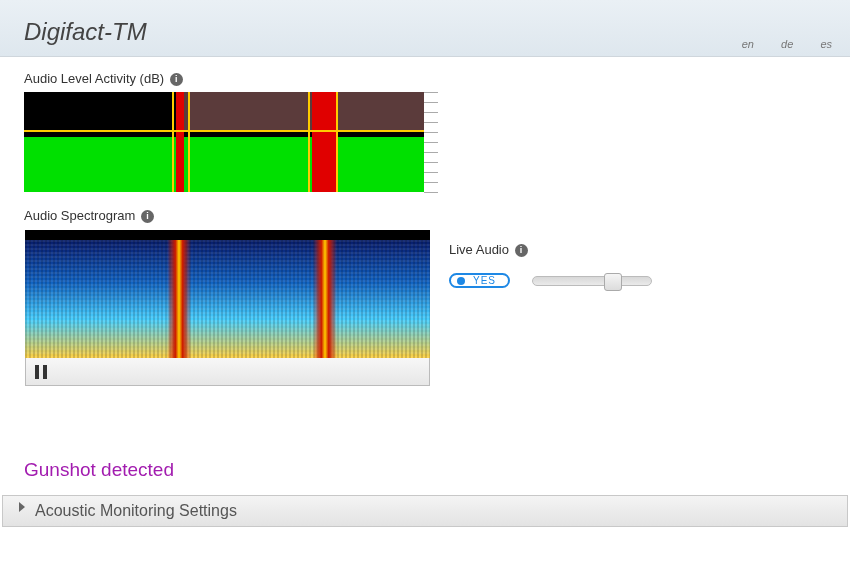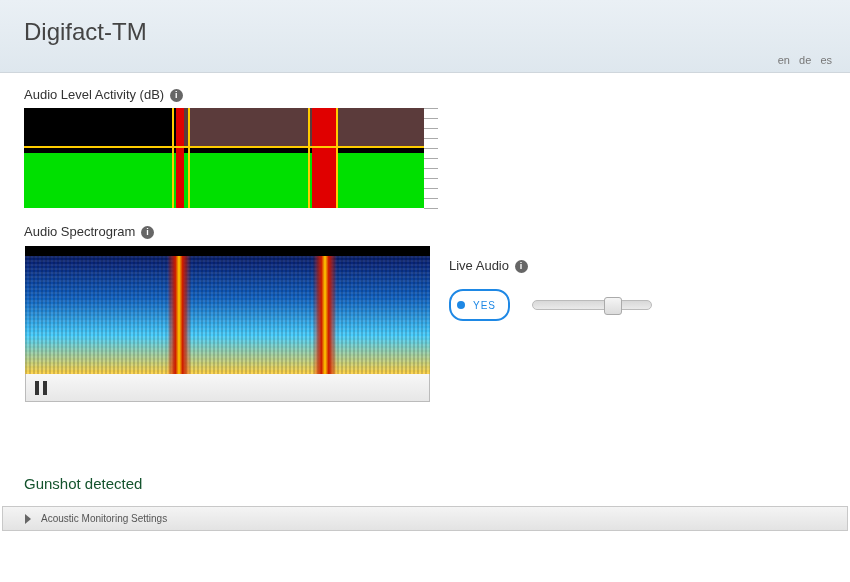--- a/index.html
+++ b/index.html
@@ -7,8 +7,9 @@
   .header {
     background: linear-gradient(#eaf0f5, #dee7ee);
     border-bottom: 1px solid #cfd6dc;
-    padding: 18px 24px 26px 24px;
+    padding: 18px 24px 10px 24px;
     position: relative;
+    font-style: italic;
   }
   .header h1 { font-size: 24px; font-weight: normal; color: #444; }
   .lang-links { position: absolute; right: 18px; bottom: 6px; font-size: 11px; color: #777; }

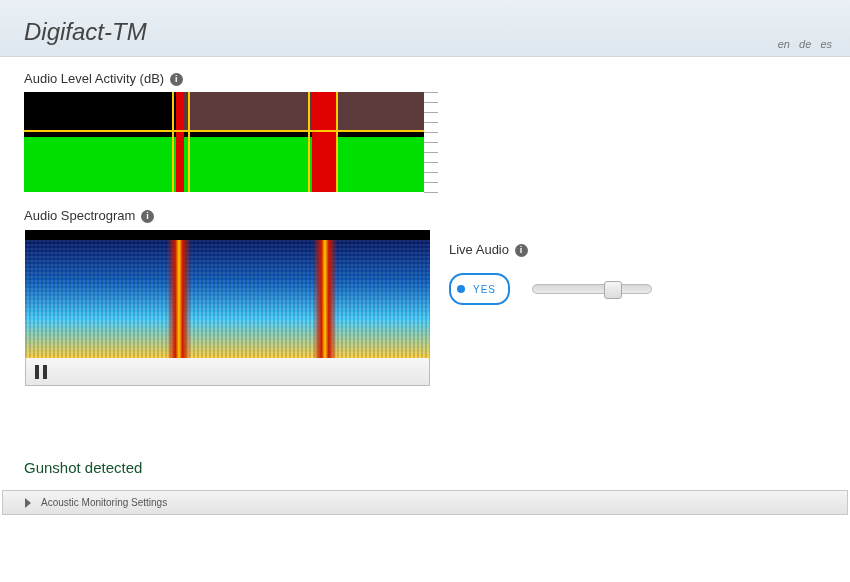--- a/index.html
+++ b/index.html
@@ -13,7 +13,7 @@
   }
   .header h1 { font-size: 24px; font-weight: normal; color: #444; }
   .lang-links { position: absolute; right: 18px; bottom: 6px; font-size: 11px; color: #777; }
-  .lang-links span { margin-left: 6px; cursor: pointer; }
+  .lang-links span { margin-left: 24px; cursor: pointer; }
   .content { padding: 14px 36px 0 24px; }
   .section-label { font-size: 13px; color: #333; margin-bottom: 6px; font-weight: normal; }
   .info-icon {

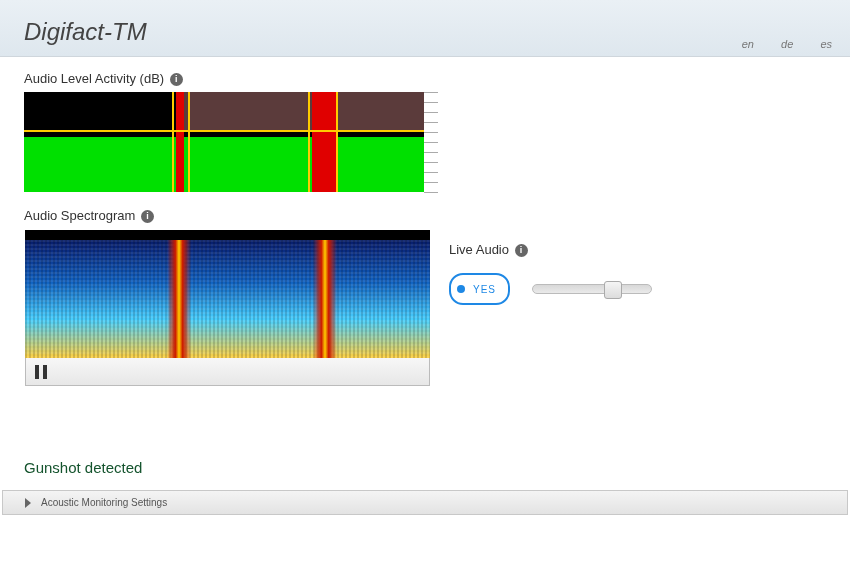--- a/index.html
+++ b/index.html
@@ -88,7 +88,7 @@
   .yes-pill {
     display:inline-flex; align-items:center;
     border:2px solid #1e88e5; border-radius:14px;
-    height:32px; padding:0 12px 0 6px;
+    height:15px; padding:0 12px 0 6px;
     color:#1e88e5; font-size:10px; letter-spacing:1px;
     cursor:pointer;
   }

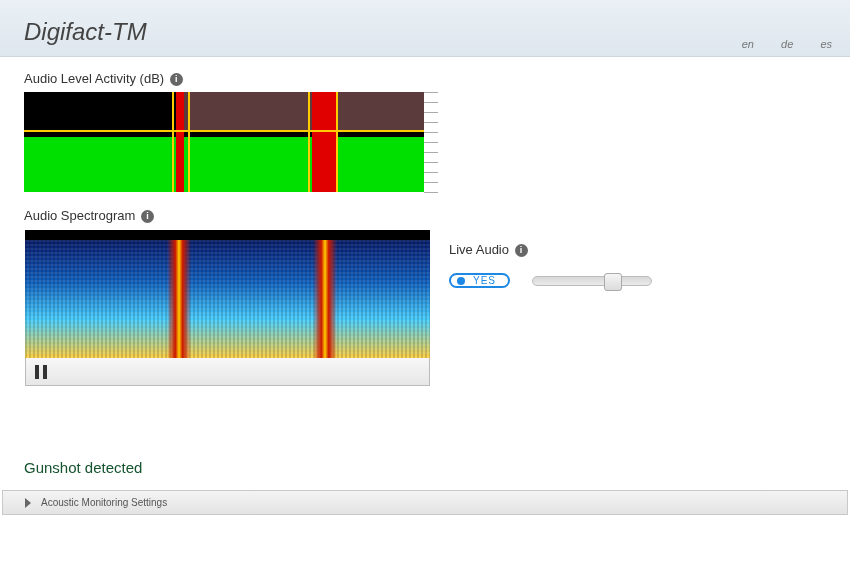--- a/index.html
+++ b/index.html
@@ -112,7 +112,7 @@
   }
   .class-mark { position:absolute; top:0; bottom:0; width:2px; background:#c040e0; }
 
-  .alert-text { color:#14532d; font-size:15px; margin-top:2px; }
+  .alert-text { color:#a21caf; font-size:19px; margin-top:2px; }
 
   .accordion {
     margin: 14px 2px 8px 2px;

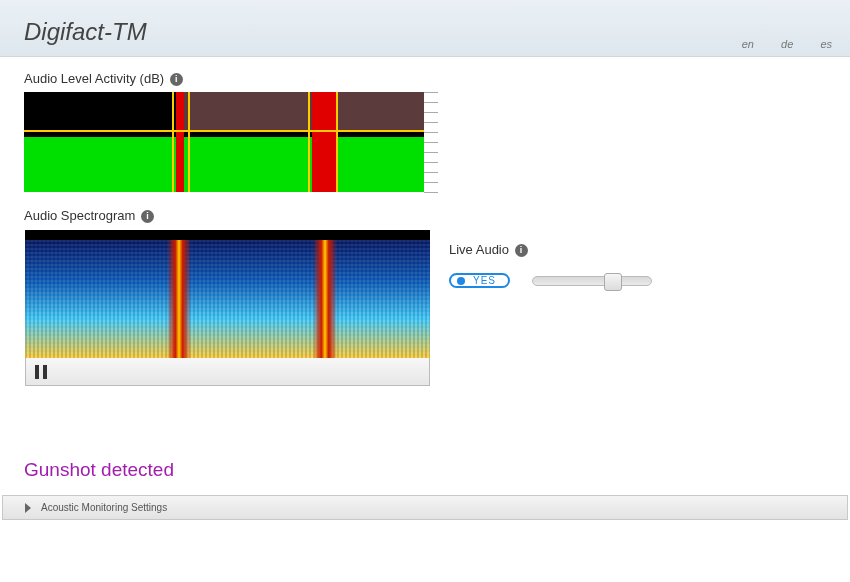--- a/index.html
+++ b/index.html
@@ -118,9 +118,9 @@
     margin: 14px 2px 8px 2px;
     background: linear-gradient(#f4f4f4,#e3e3e3);
     border:1px solid #c8c8c8;
-    padding:6px 22px;
-    font-size:10px; color:#555;
-    display:flex; align-items:flex-end;
+    padding:6px 16px;
+    font-size:16px; color:#555;
+    display:flex; align-items:flex-start;
     cursor:pointer;
   }
   .tri { display:inline-block; width:0; height:0; border-top:5px solid transparent; border-bottom:5px solid transparent; border-left:6px solid #666; margin-right:10px;}

